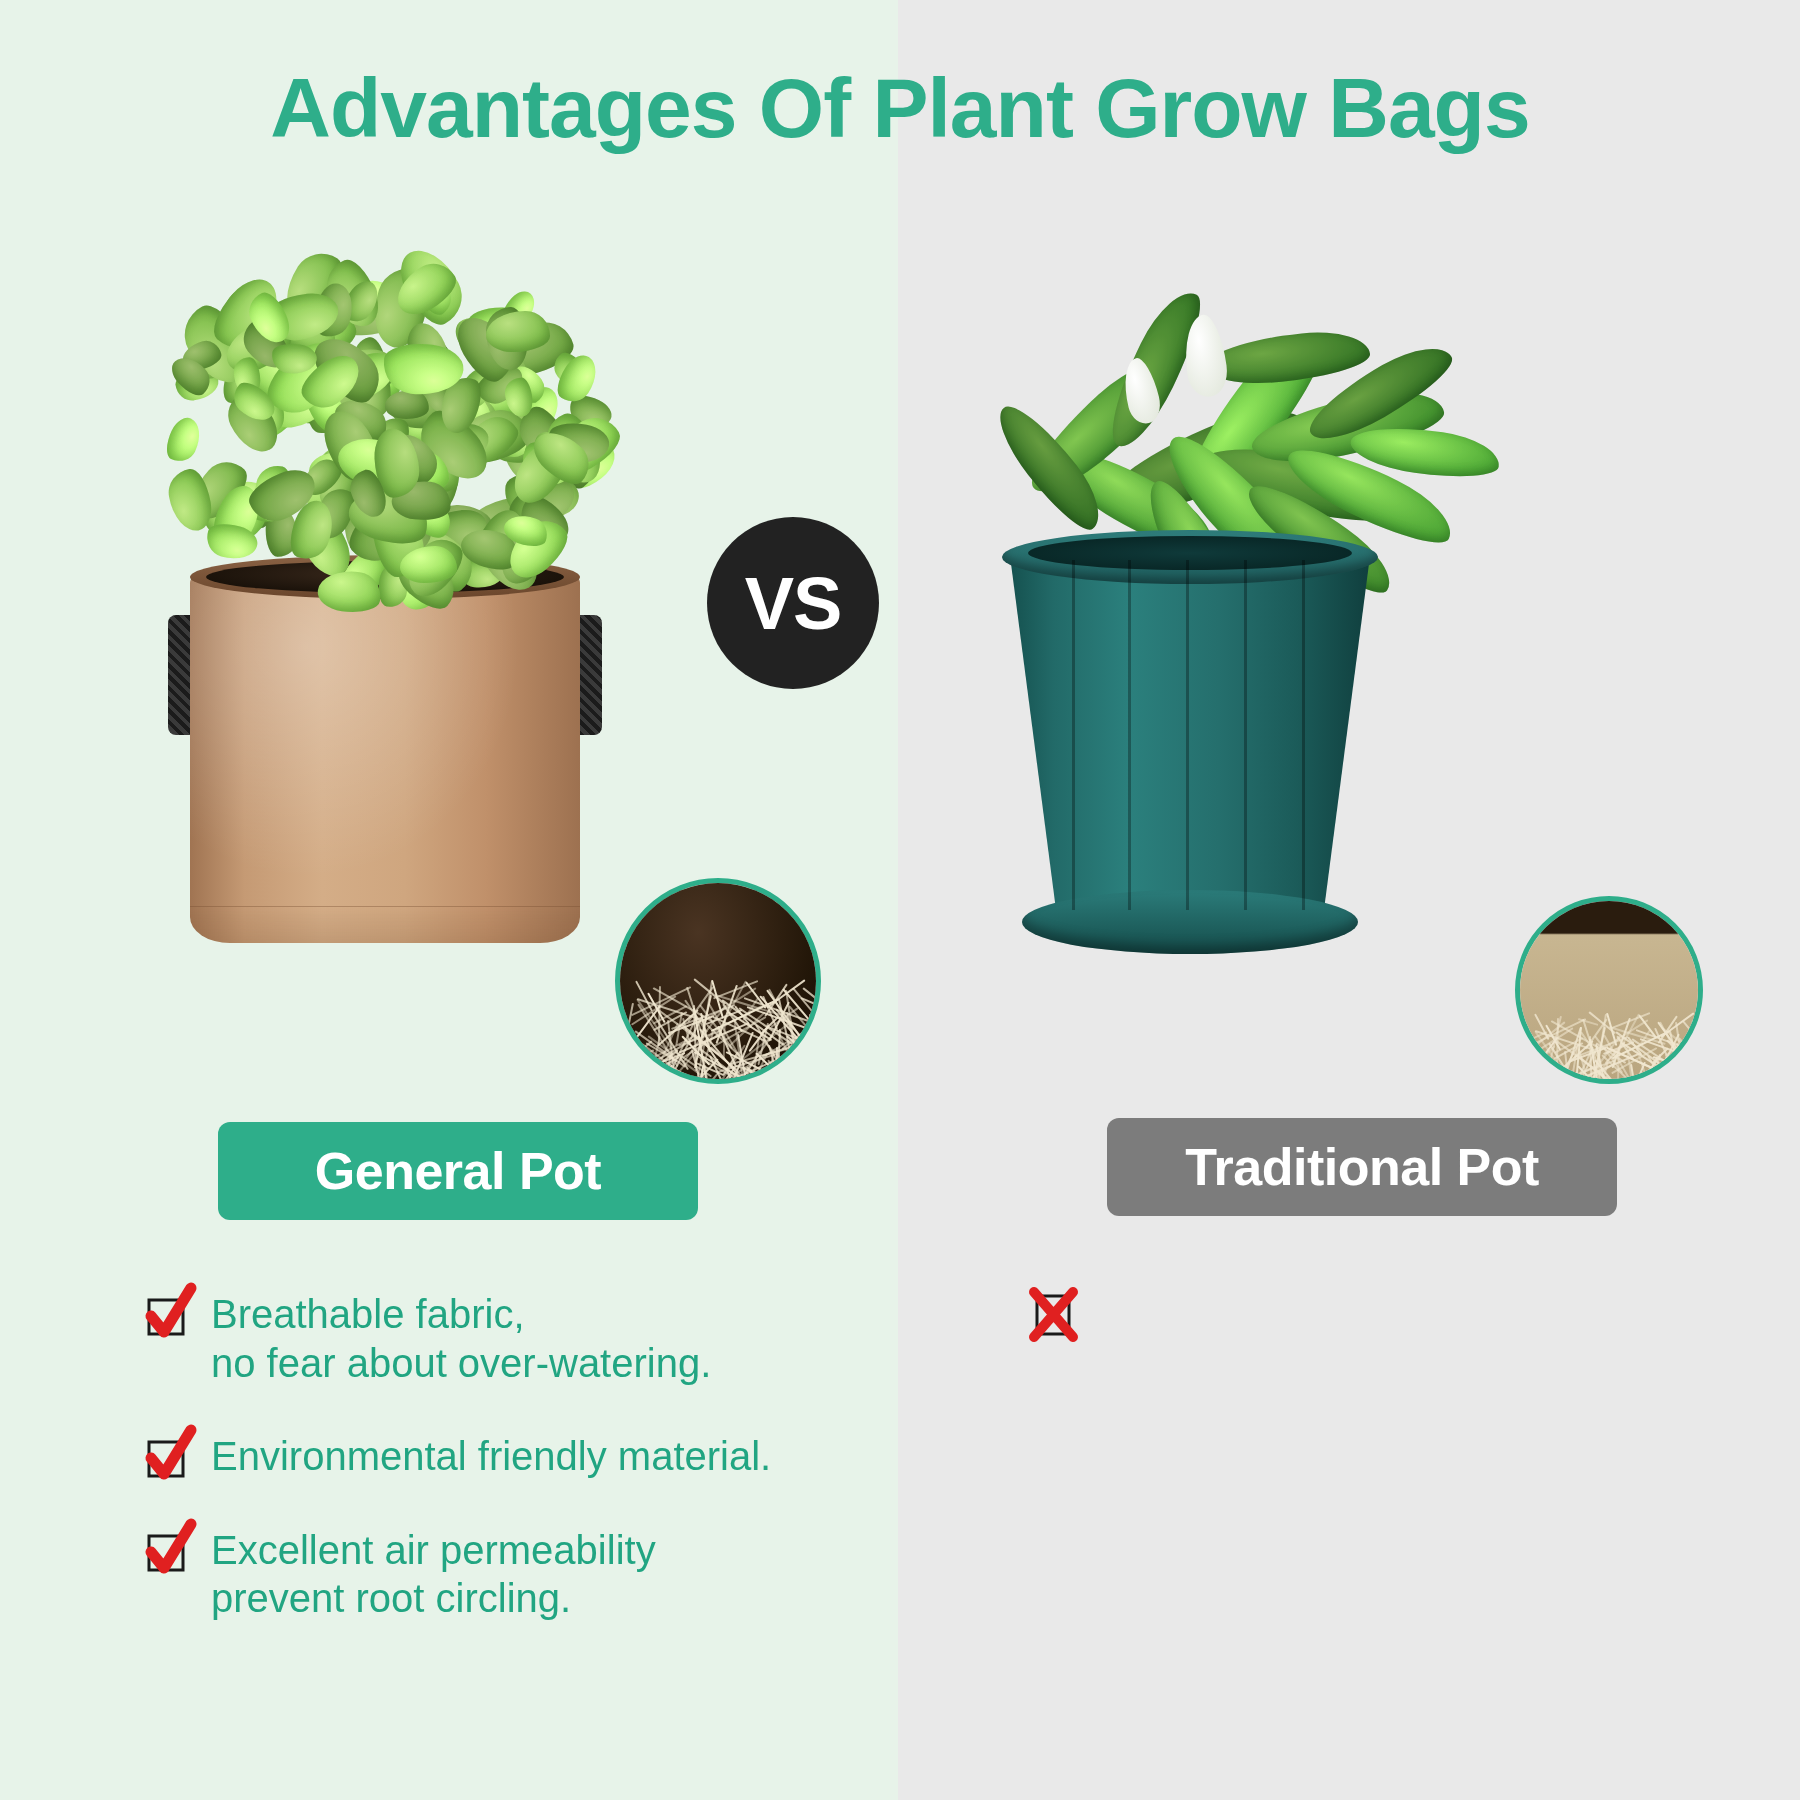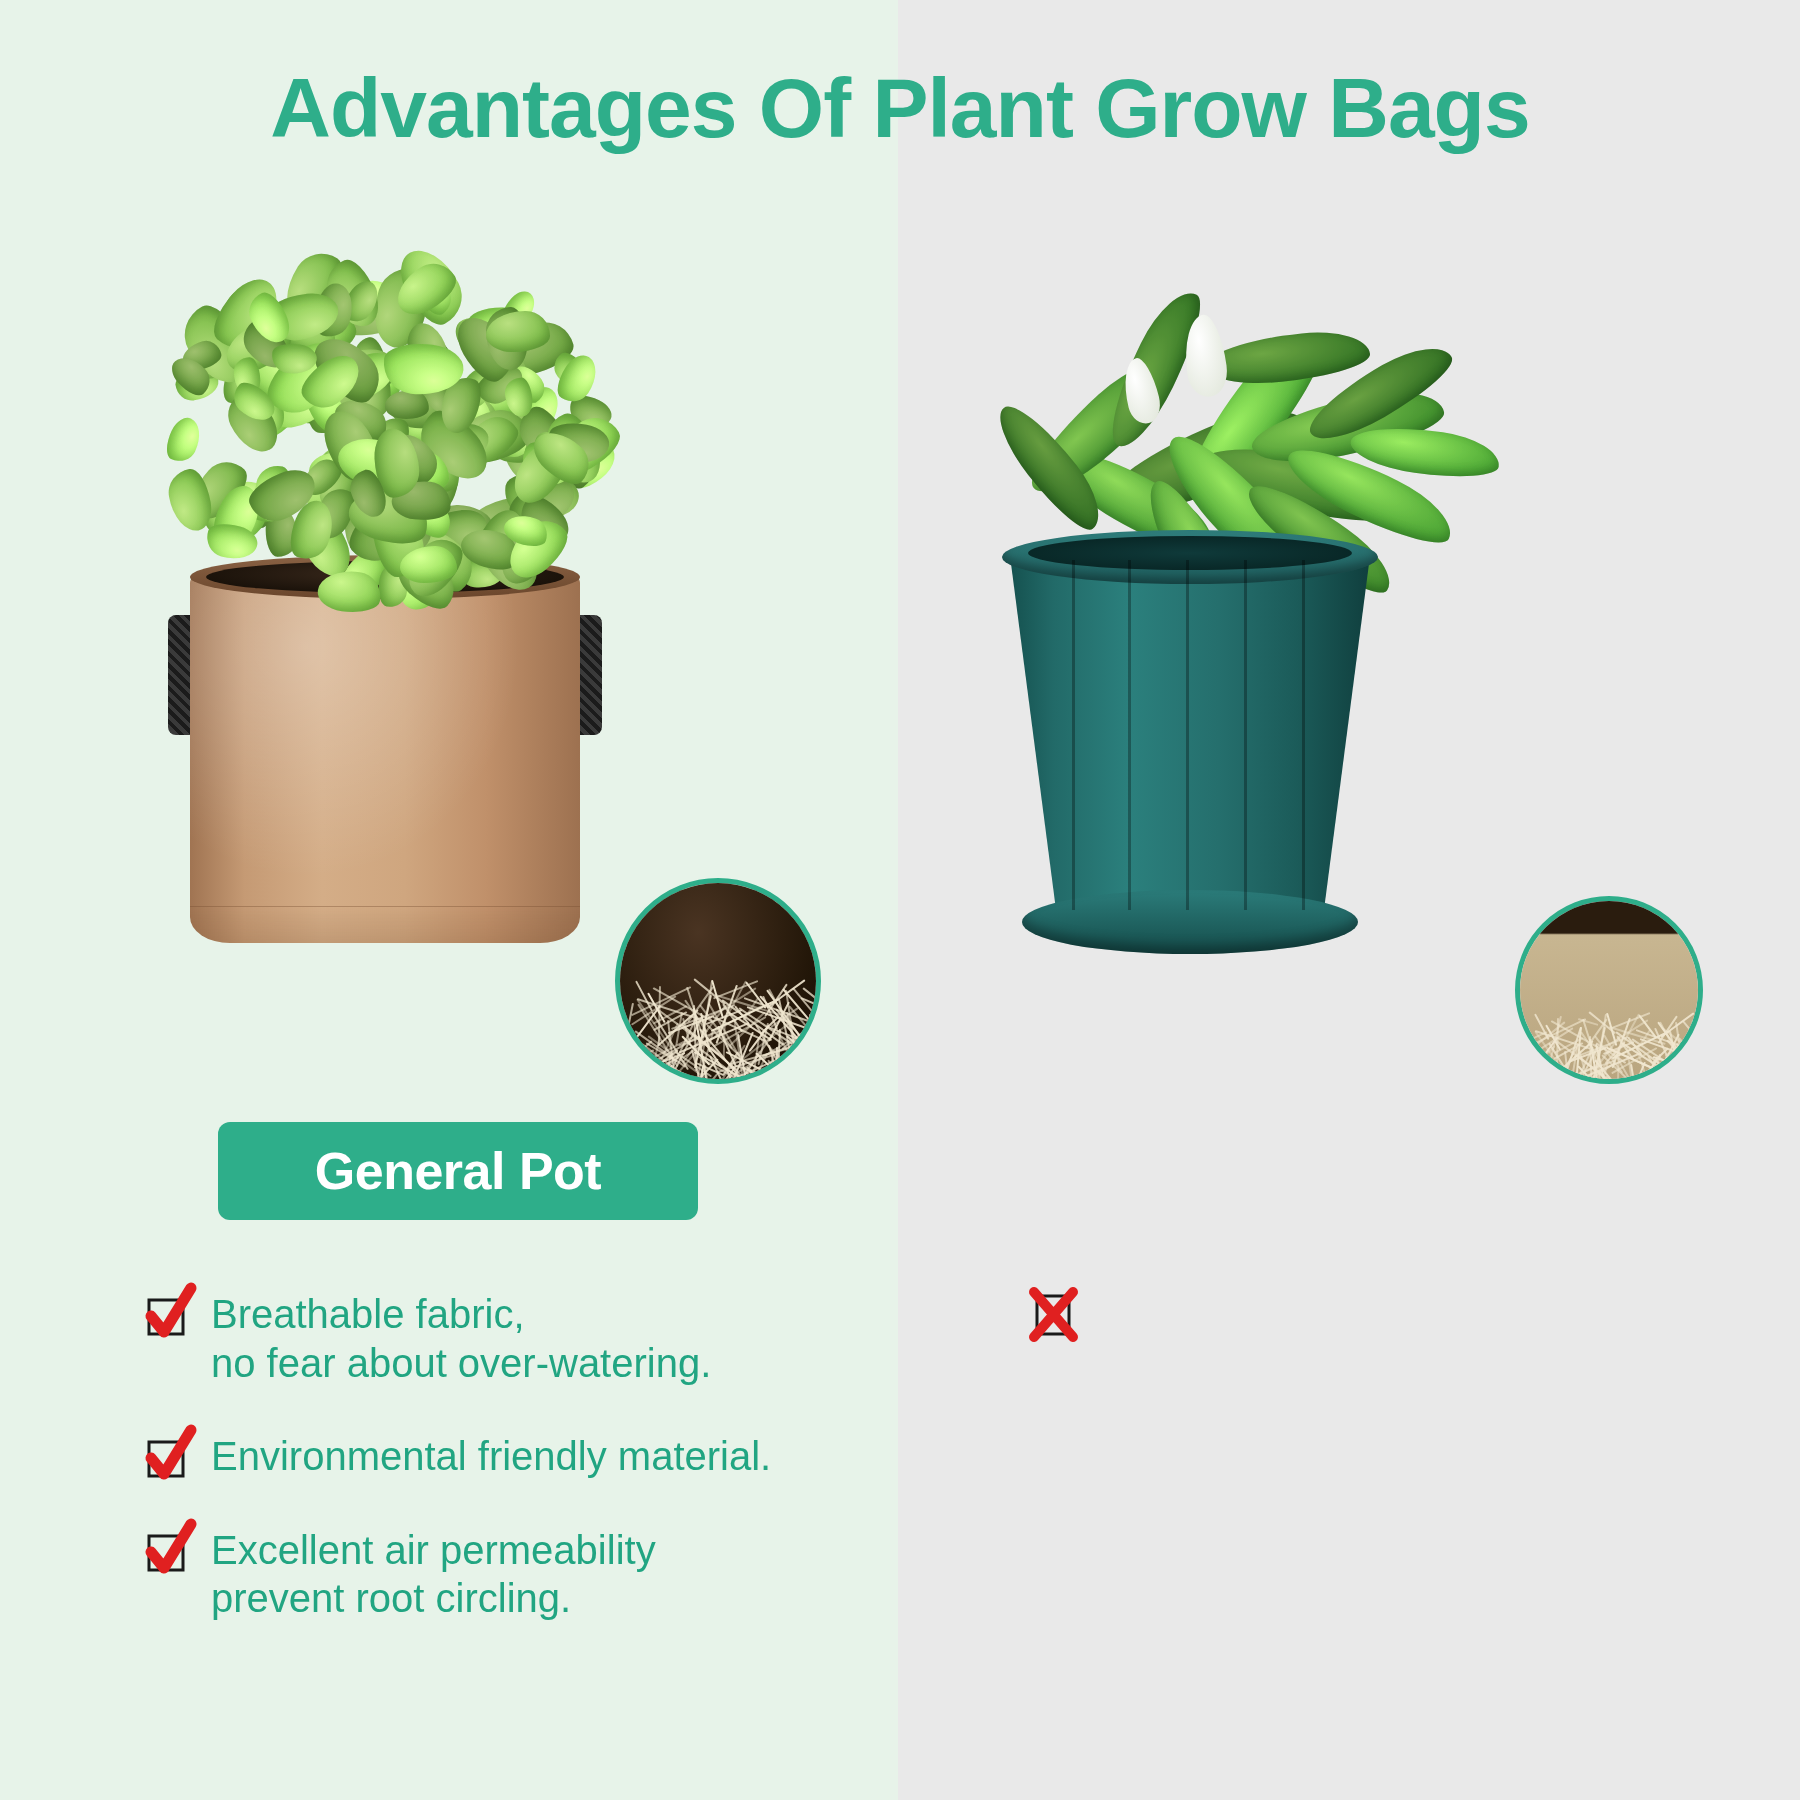--- a/index.html
+++ b/index.html
@@ -805,6 +805,7 @@
       </div>
   </div>
 
+  <div class="vs-badge">VS</div>
 
   <div class="badge badge-left">General Pot</div>
 

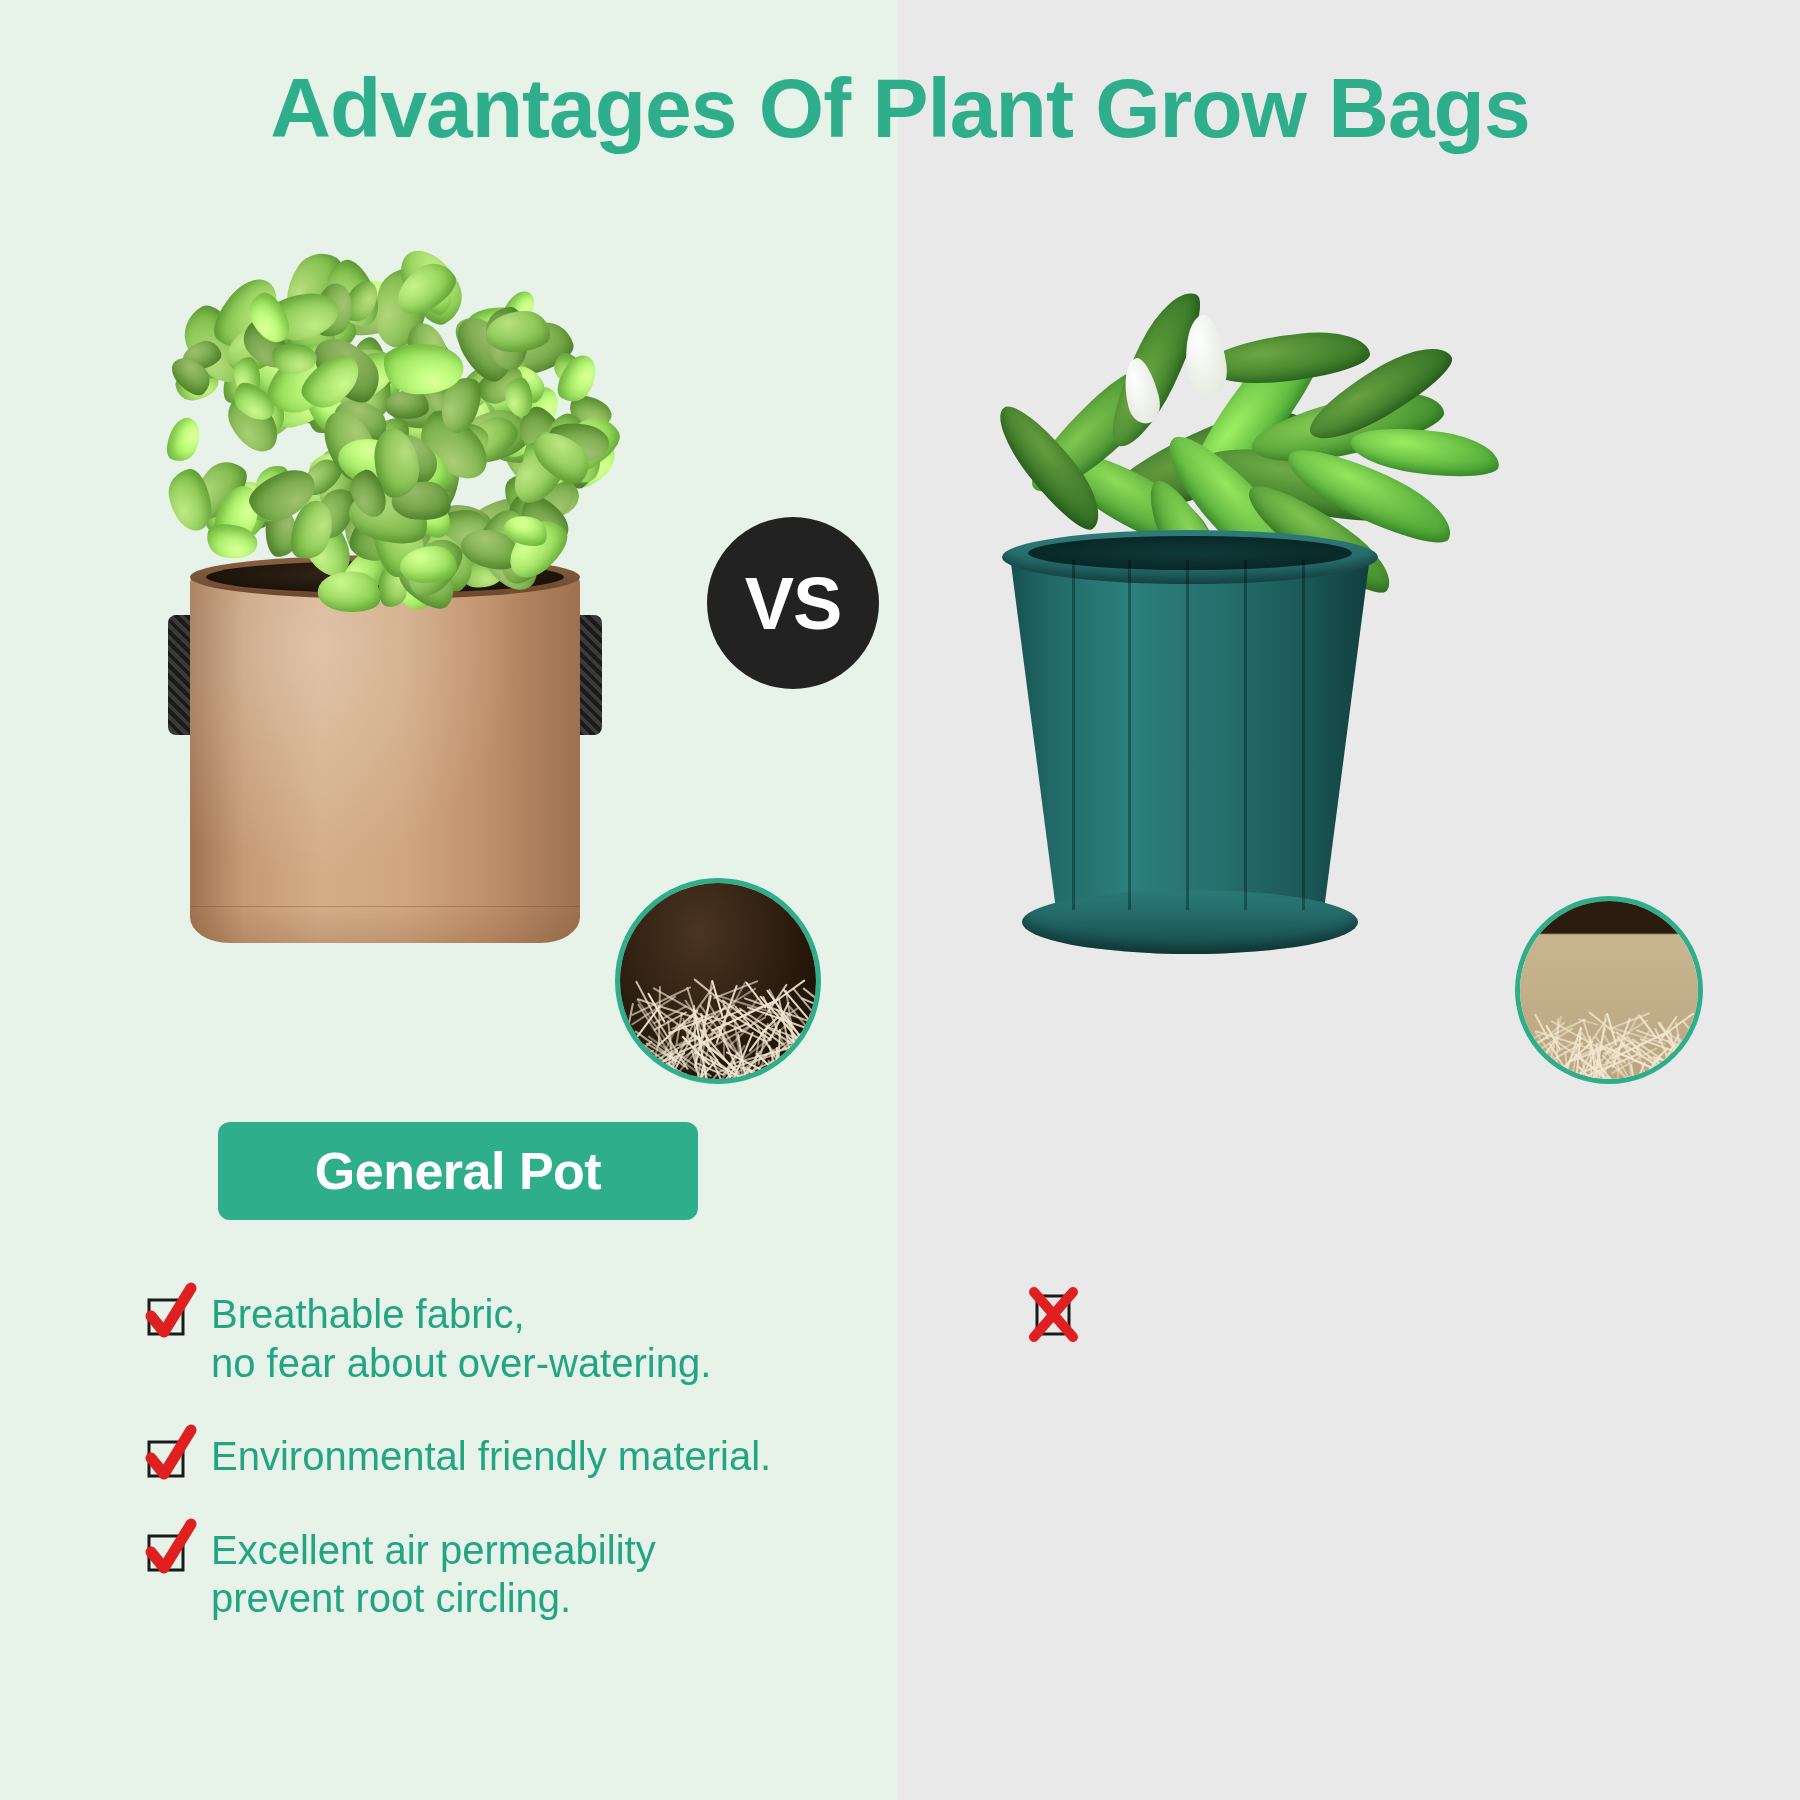--- a/index.html
+++ b/index.html
@@ -808,6 +808,7 @@
   <div class="vs-badge">VS</div>
 
   <div class="badge badge-left">General Pot</div>
+  <div class="badge badge-right">Traditional Pot</div>
 
   <div class="bullets bullets-left">
     <div class="bullet">

